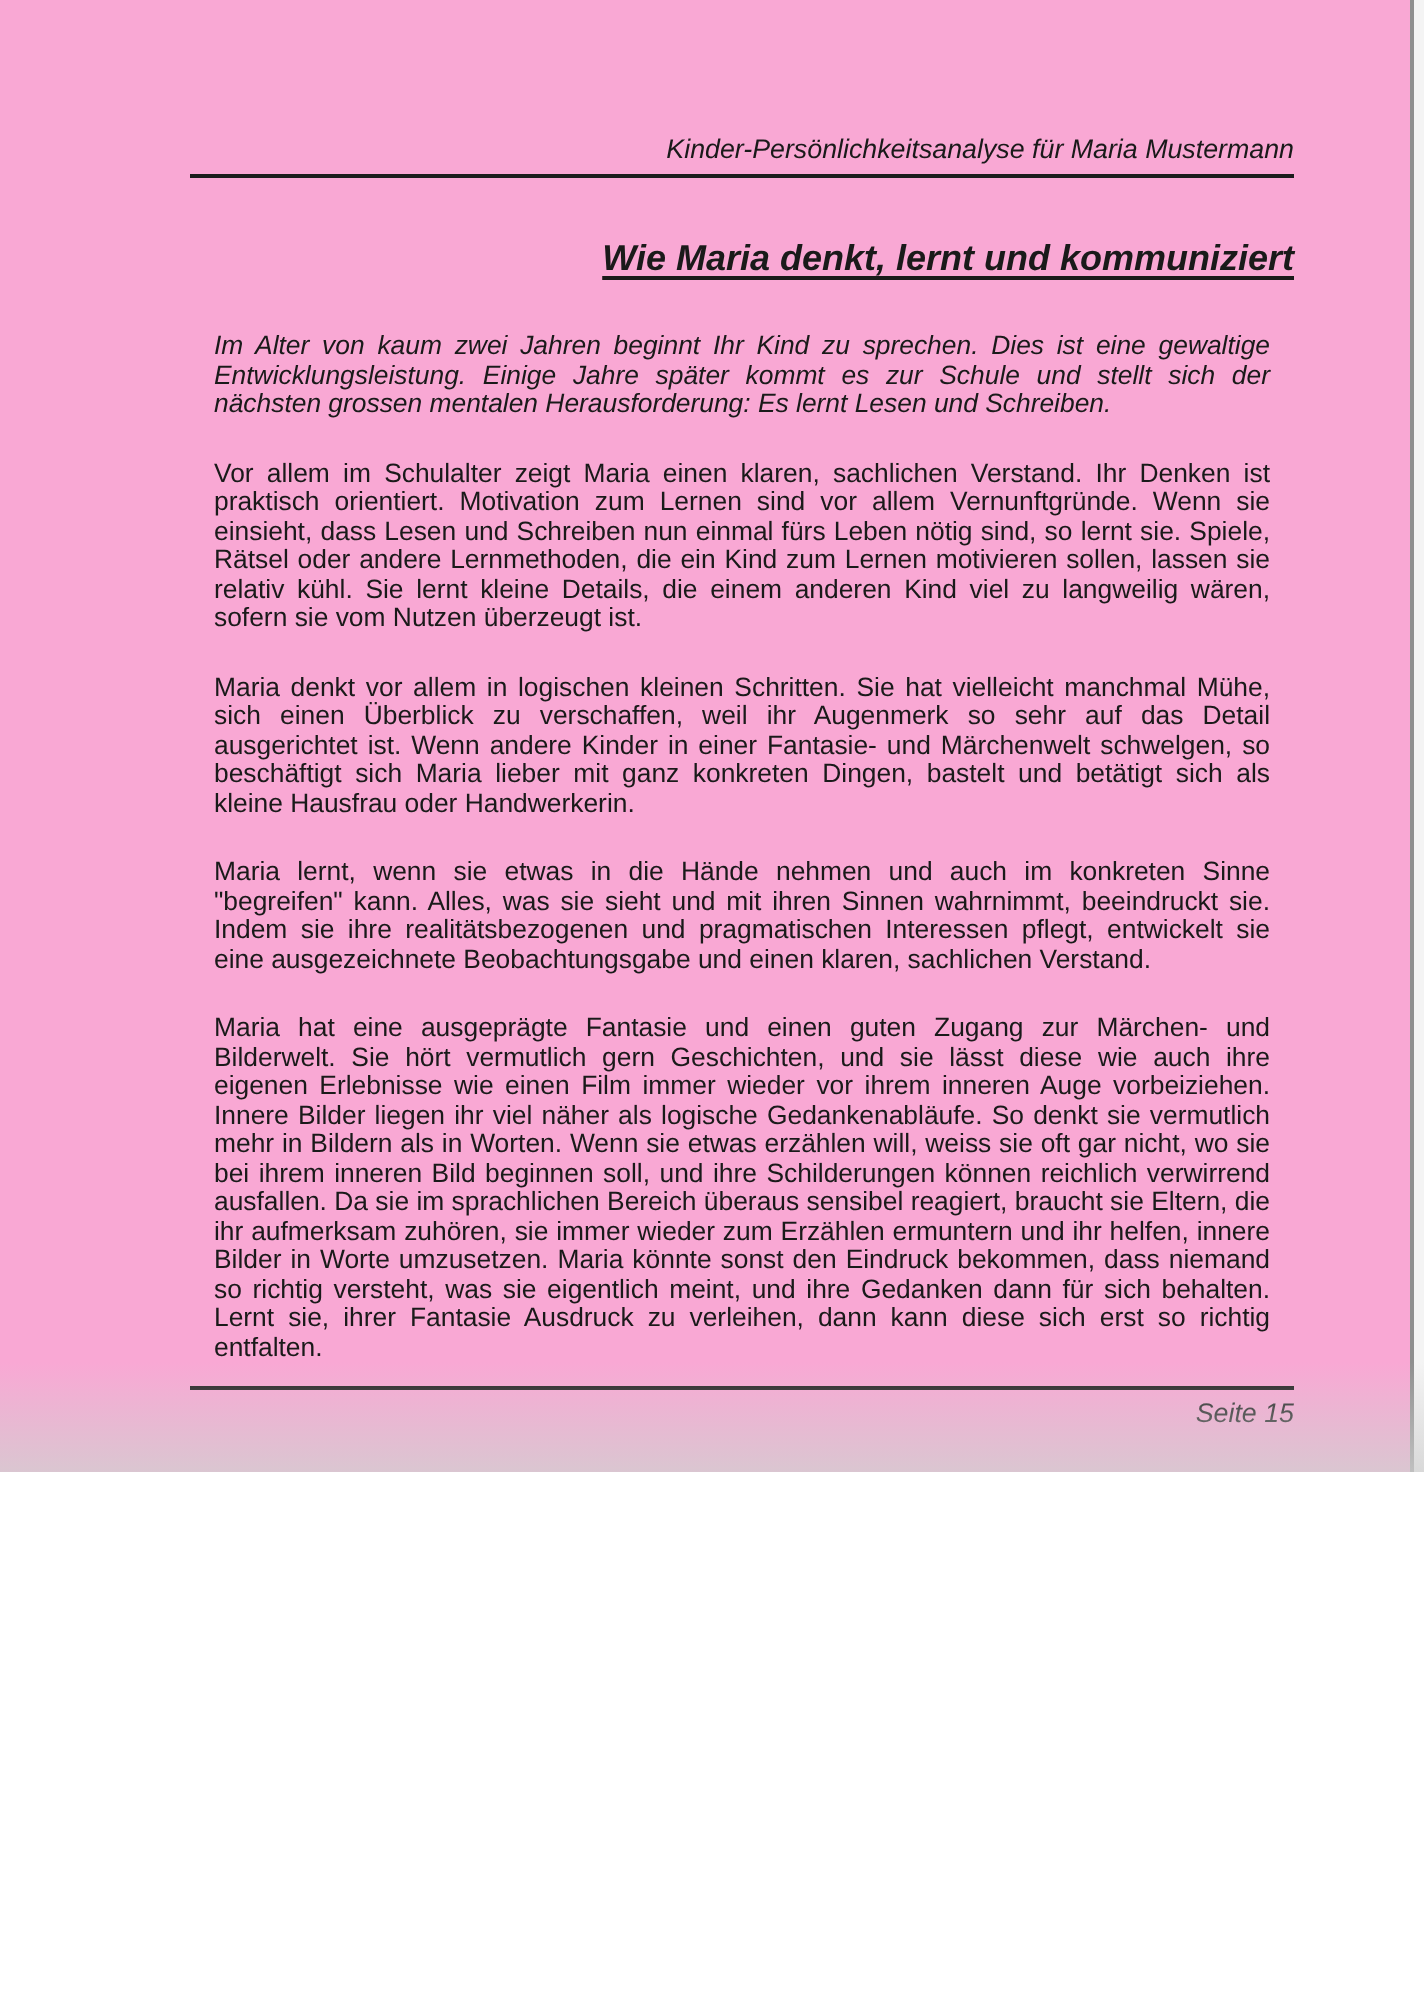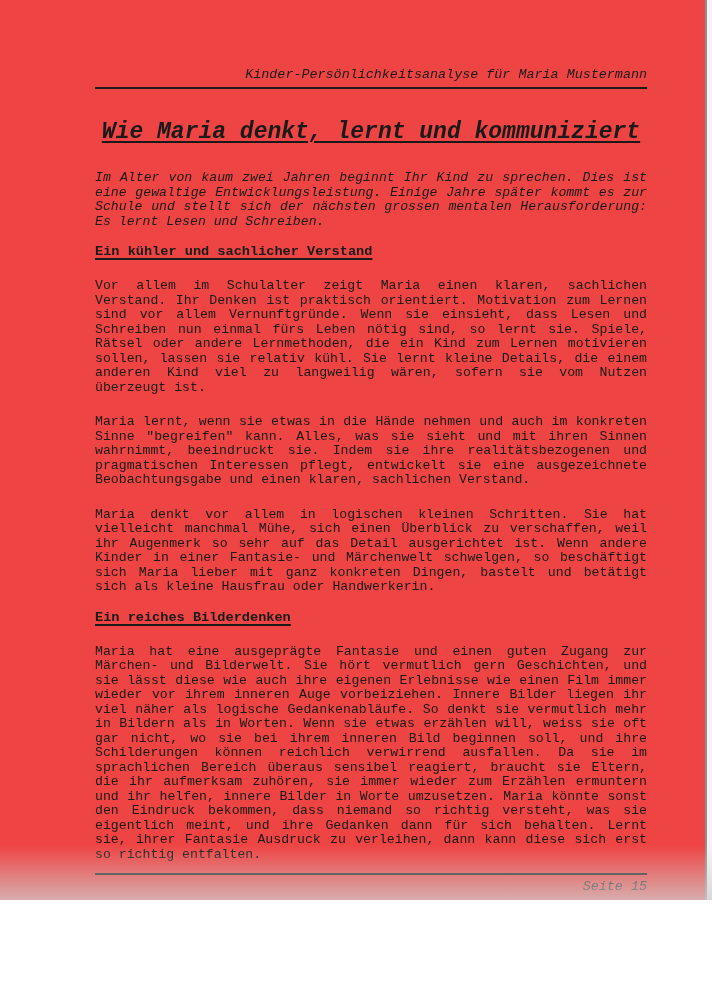--- a/index.html
+++ b/index.html
@@ -10,10 +10,10 @@
   .viewport {
     position: relative;
     width: 712px;
-    height: 900px;
-    background: #ef4444;
+    height: 736px;
+    background: #f9a8d4;
     overflow: hidden;
-    font-family: Liberation Mono, monospace;
+    font-family: Liberation Sans, sans-serif;
     color: #1a1a1a;
   }
   

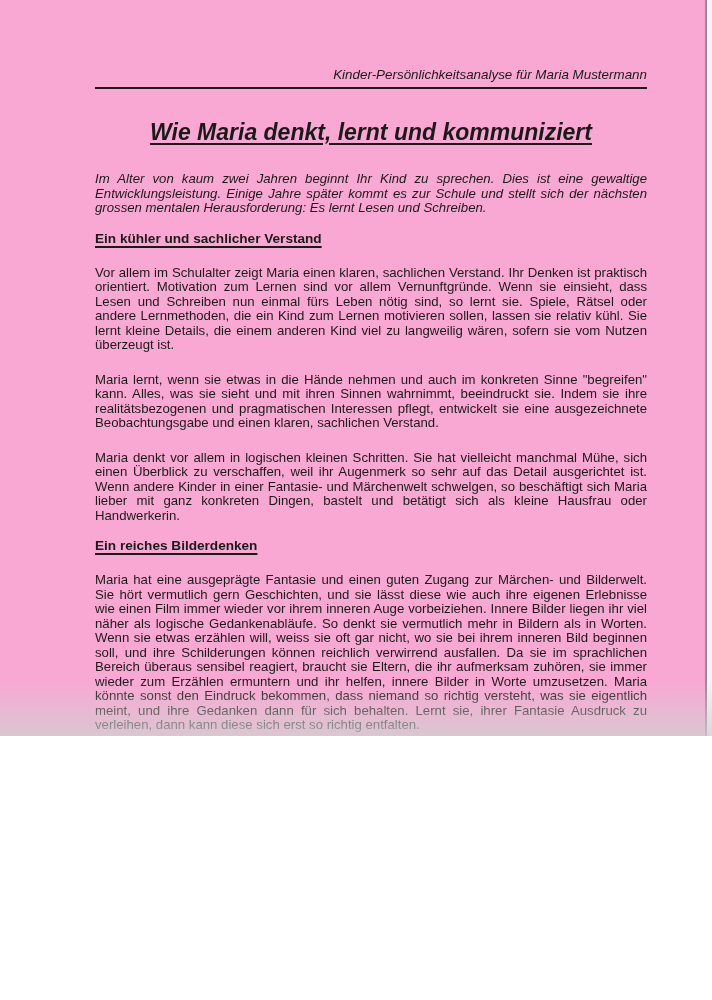--- a/index.html
+++ b/index.html
@@ -53,8 +53,8 @@
   }
   .doc-title {
     margin-top: 30px;
-    text-align: center;
-    font-size: 23px;
+    text-align: right;
+    font-size: 18px;
     font-weight: bold;
     font-style: italic;
     text-decoration: underline;

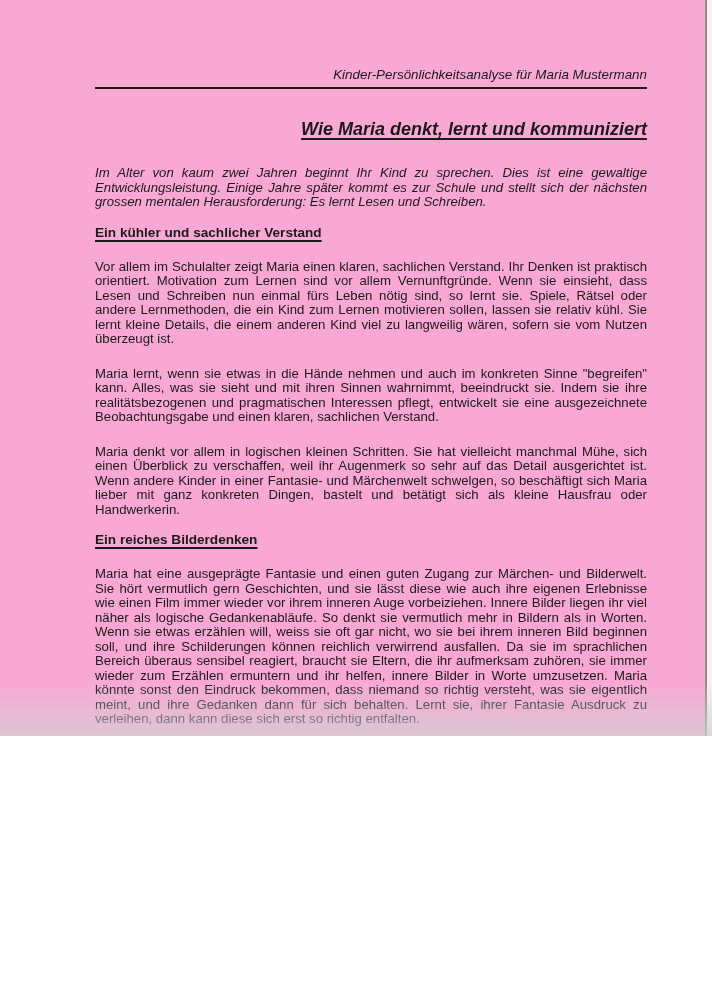--- a/index.html
+++ b/index.html
@@ -62,7 +62,7 @@
     text-decoration-thickness: 1.5px;
   }
   .body-text p {
-    margin: 0;
+    margin: 12px;
     font-size: 13.2px;
     line-height: 14.5px;
     text-align: justify;

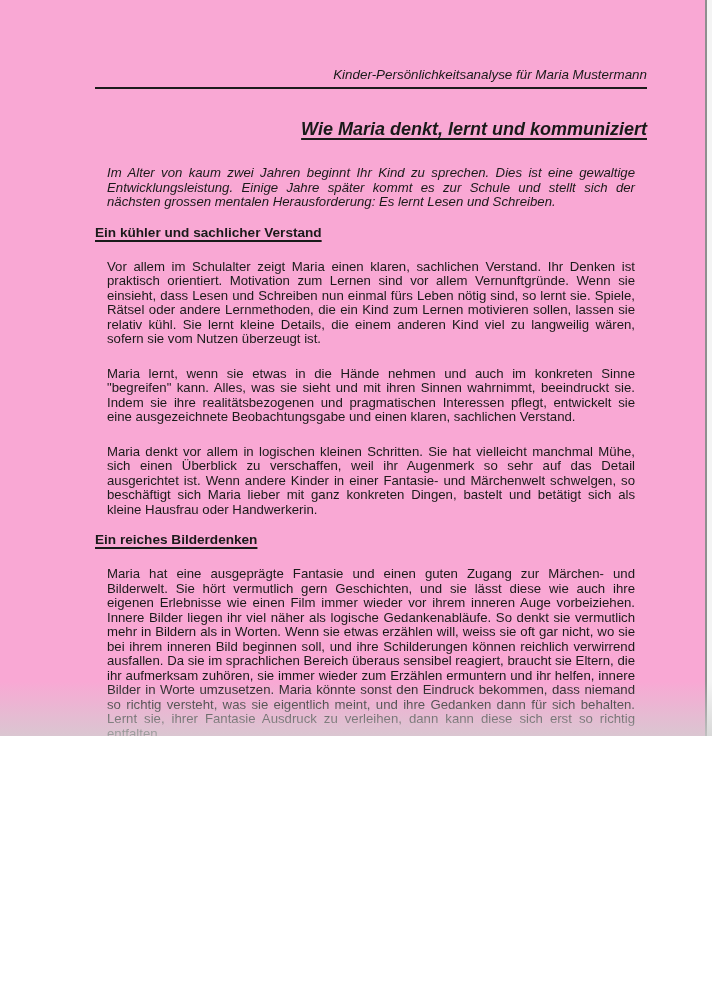--- a/index.html
+++ b/index.html
@@ -123,7 +123,6 @@
     </div>
 
     <div class="body-text section">
-      <h2 class="section-heading">Ein kühler und sachlicher Verstand</h2>
       <div class="section-body">
         <p>Vor allem im Schulalter zeigt Maria einen klaren, sachlichen Verstand. Ihr Denken ist praktisch orientiert. Motivation zum Lernen sind vor allem Vernunftgründe. Wenn sie einsieht, dass Lesen und Schreiben nun einmal fürs Leben nötig sind, so lernt sie. Spiele, Rätsel oder andere Lernmethoden, die ein Kind zum Lernen motivieren sollen, lassen sie relativ kühl. Sie lernt kleine Details, die einem anderen Kind viel zu langweilig wären, sofern sie vom Nutzen überzeugt ist.</p>
         <p>Maria lernt, wenn sie etwas in die Hände nehmen und auch im konkreten Sinne "begreifen" kann. Alles, was sie sieht und mit ihren Sinnen wahrnimmt, beeindruckt sie. Indem sie ihre realitätsbezogenen und pragmatischen Interessen pflegt, entwickelt sie eine ausgezeichnete Beobachtungsgabe und einen klaren, sachlichen Verstand.</p>

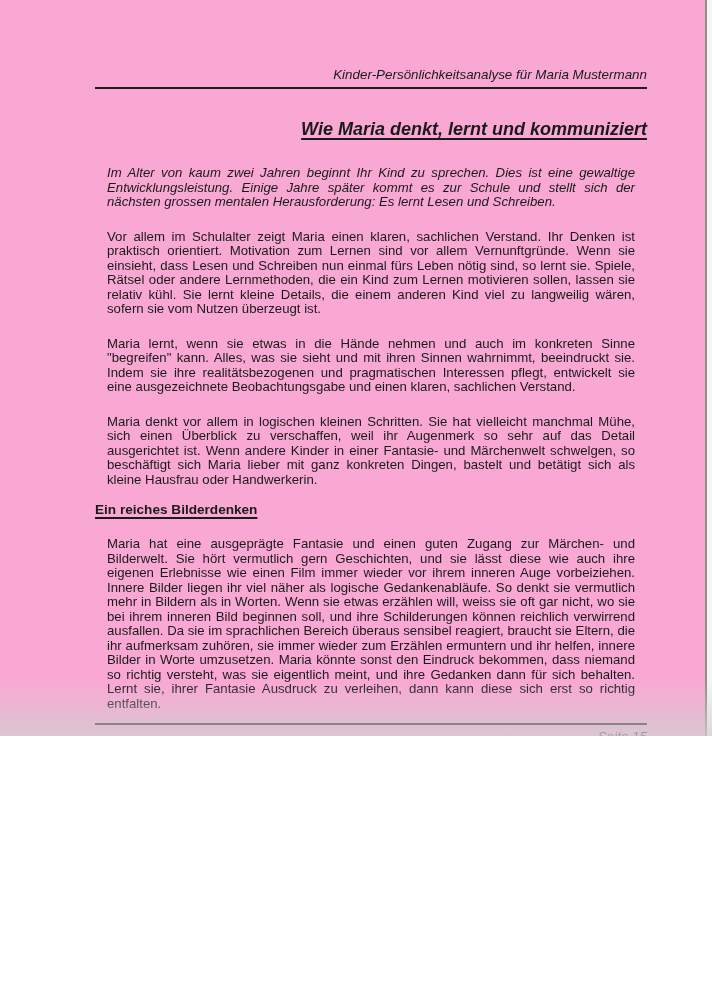--- a/index.html
+++ b/index.html
@@ -125,8 +125,8 @@
     <div class="body-text section">
       <div class="section-body">
         <p>Vor allem im Schulalter zeigt Maria einen klaren, sachlichen Verstand. Ihr Denken ist praktisch orientiert. Motivation zum Lernen sind vor allem Vernunftgründe. Wenn sie einsieht, dass Lesen und Schreiben nun einmal fürs Leben nötig sind, so lernt sie. Spiele, Rätsel oder andere Lernmethoden, die ein Kind zum Lernen motivieren sollen, lassen sie relativ kühl. Sie lernt kleine Details, die einem anderen Kind viel zu langweilig wären, sofern sie vom Nutzen überzeugt ist.</p>
+        <p>Maria denkt vor allem in logischen kleinen Schritten. Sie hat vielleicht manchmal Mühe, sich einen Überblick zu verschaffen, weil ihr Augenmerk so sehr auf das Detail ausgerichtet ist. Wenn andere Kinder in einer Fantasie- und Märchenwelt schwelgen, so beschäftigt sich Maria lieber mit ganz konkreten Dingen, bastelt und betätigt sich als kleine Hausfrau oder Handwerkerin.</p>
         <p>Maria lernt, wenn sie etwas in die Hände nehmen und auch im konkreten Sinne "begreifen" kann. Alles, was sie sieht und mit ihren Sinnen wahrnimmt, beeindruckt sie. Indem sie ihre realitätsbezogenen und pragmatischen Interessen pflegt, entwickelt sie eine ausgezeichnete Beobachtungsgabe und einen klaren, sachlichen Verstand.</p>
-        <p>Maria denkt vor allem in logischen kleinen Schritten. Sie hat vielleicht manchmal Mühe, sich einen Überblick zu verschaffen, weil ihr Augenmerk so sehr auf das Detail ausgerichtet ist. Wenn andere Kinder in einer Fantasie- und Märchenwelt schwelgen, so beschäftigt sich Maria lieber mit ganz konkreten Dingen, bastelt und betätigt sich als kleine Hausfrau oder Handwerkerin.</p>
       </div>
     </div>
 

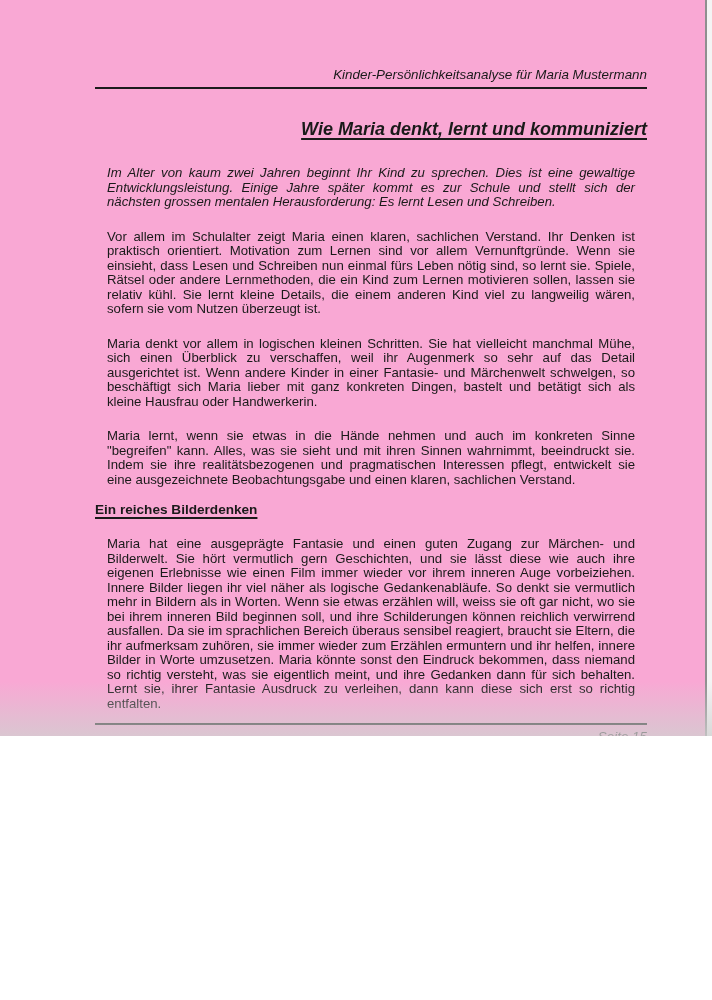--- a/index.html
+++ b/index.html
@@ -131,7 +131,6 @@
     </div>
 
     <div class="body-text section">
-      <h2 class="section-heading">Ein reiches Bilderdenken</h2>
       <div class="section-body">
         <p>Maria hat eine ausgeprägte Fantasie und einen guten Zugang zur Märchen- und Bilderwelt. Sie hört vermutlich gern Geschichten, und sie lässt diese wie auch ihre eigenen Erlebnisse wie einen Film immer wieder vor ihrem inneren Auge vorbeiziehen. Innere Bilder liegen ihr viel näher als logische Gedankenabläufe. So denkt sie vermutlich mehr in Bildern als in Worten. Wenn sie etwas erzählen will, weiss sie oft gar nicht, wo sie bei ihrem inneren Bild beginnen soll, und ihre Schilderungen können reichlich verwirrend ausfallen. Da sie im sprachlichen Bereich überaus sensibel reagiert, braucht sie Eltern, die ihr aufmerksam zuhören, sie immer wieder zum Erzählen ermuntern und ihr helfen, innere Bilder in Worte umzusetzen. Maria könnte sonst den Eindruck bekommen, dass niemand so richtig versteht, was sie eigentlich meint, und ihre Gedanken dann für sich behalten. Lernt sie, ihrer Fantasie Ausdruck zu verleihen, dann kann diese sich erst so richtig entfalten.</p>
       </div>

